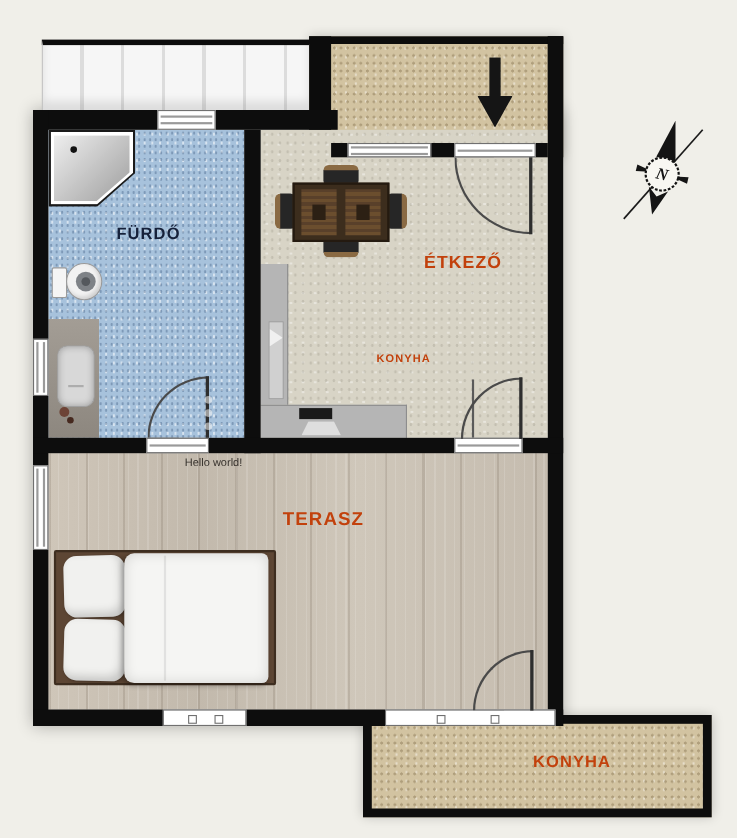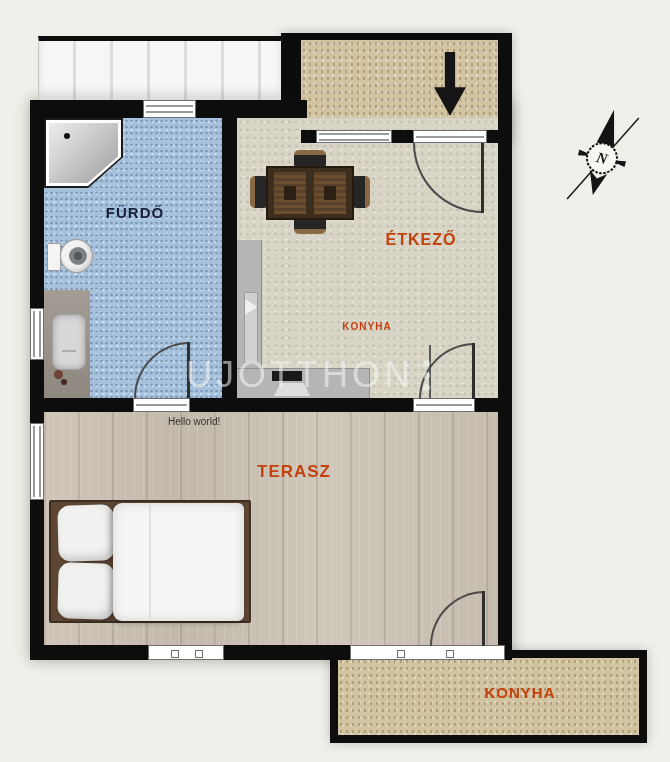--- a/index.html
+++ b/index.html
@@ -254,7 +254,6 @@
   <div class="abs leaf leaf-terrace"></div>
 
   <div class="abs watermark">
-    <span class="wm-text">UJOTTHON</span>
     <span class="wm-dots">
         <span></span>
         <span></span>

